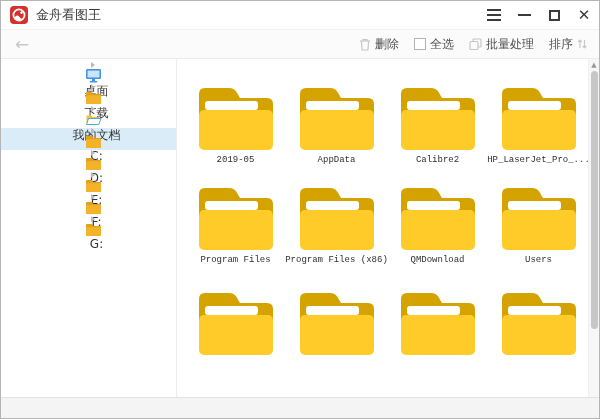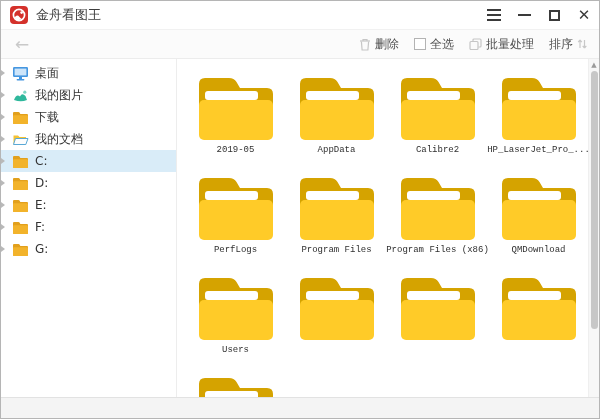--- a/index.html
+++ b/index.html
@@ -30,7 +30,7 @@
   
   .app-body { flex:1 1 auto; display:flex; min-height:0; }
   .sidebar { width:176px; flex:0 0 176px; border-right:1px solid #ededed; padding-top:3px; overflow:hidden; }
-  .side-item { height:22px; display:flex; align-items:center; padding-left:0; font-size:12px; color:#333; white-space:nowrap; }
+  .side-item { height:22px; display:flex; align-items:center; padding-left:16px; font-size:12px; color:#333; white-space:nowrap;flex-direction:column; }
   .side-item.selected { background:#d9ecf8; }
   .tree-arrow { width:0; height:0; border-left:4px solid #b9b9b9; border-top:3px solid transparent; border-bottom:3px solid transparent; margin-right:7px; flex:0 0 auto; }
   .side-ico { width:17px; height:15px; margin-right:6px; flex:0 0 auto; }

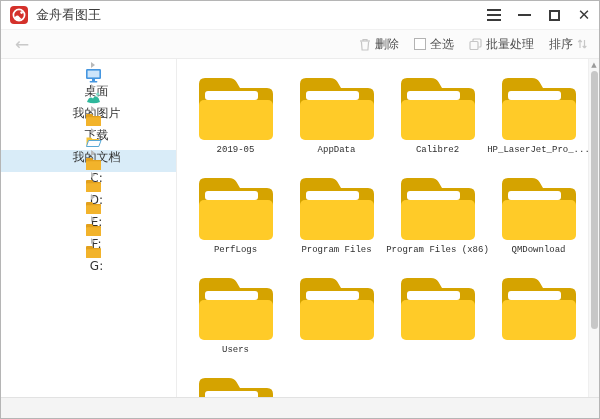--- a/index.html
+++ b/index.html
@@ -141,16 +141,6 @@
         <span>桌面</span>
       </div>
 
-      <div class="side-item">
-        <span class="tree-arrow"></span>
-        <span class="side-ico">
-          <svg viewBox="0 0 17 15">
-            <path d="M2 12 Q4.5 5.5 8 8.5 Q10 4.5 13.5 8 L15 12 Q9 14.5 2 12 Z" fill="#2fb89c"></path>
-            <circle cx="12.8" cy="4.2" r="1.6" fill="#7fd6c4"></circle>
-          </svg>
-        </span>
-        <span>我的图片</span>
-      </div>
 
       <div class="side-item">
         <span class="tree-arrow"></span>

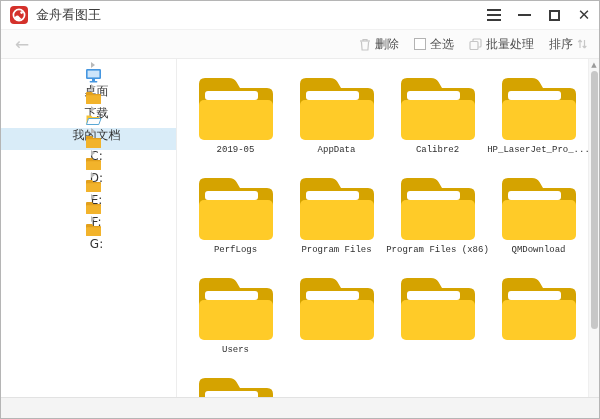--- a/index.html
+++ b/index.html
@@ -38,7 +38,7 @@
 
   .main { flex:1 1 auto; position:relative; overflow:hidden; background:#fff; }
   .grid { display:flex; flex-wrap:wrap; padding:16px 0 0 8px; width:412px; }
-  .cell { width:101px; height:100px; display:flex; flex-direction:column; align-items:center; flex:0 0 auto; }
+  .cell { width:101px; height:100px; display:flex; flex-direction:column; align-items:center; flex:0 0 auto;justify-content:center; }
   .folder-glyph { width:76px; height:66px; flex:0 0 auto; }
   .folder-glyph svg { display:block; width:100%; height:100%; }
   .folder-label { font-family:"Liberation Mono","DejaVu Sans Mono",monospace; font-size:9px; color:#2f2f2f; margin-top:4px; white-space:nowrap; }

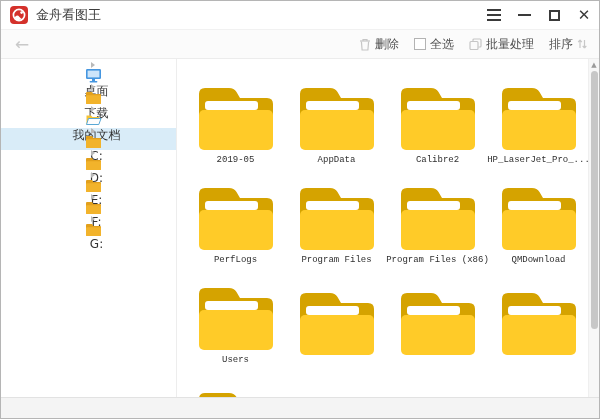--- a/index.html
+++ b/index.html
@@ -268,16 +268,6 @@
   </div>
 
 
-  <div class="cell">
-    <span class="folder-glyph">
-      <svg viewBox="0 0 76 66">
-        <path d="M1 36 V9 Q1 3 7 3 H31 Q36 3 38.5 7 L42 13 H69 Q75 13 75 19 V36 Z" style="fill:var(--folder-tab,#D5A300)"></path>
-        <rect x="7" y="16" width="53" height="9" rx="3" fill="#ffffff"></rect>
-        <rect x="1" y="25" width="74" height="40" rx="5" style="fill:var(--folder-body,#FFCB28)"></rect>
-      </svg>
-    </span>
-    <div class="folder-label">PerfLogs</div>
-  </div>
 
   <div class="cell">
     <span class="folder-glyph">

